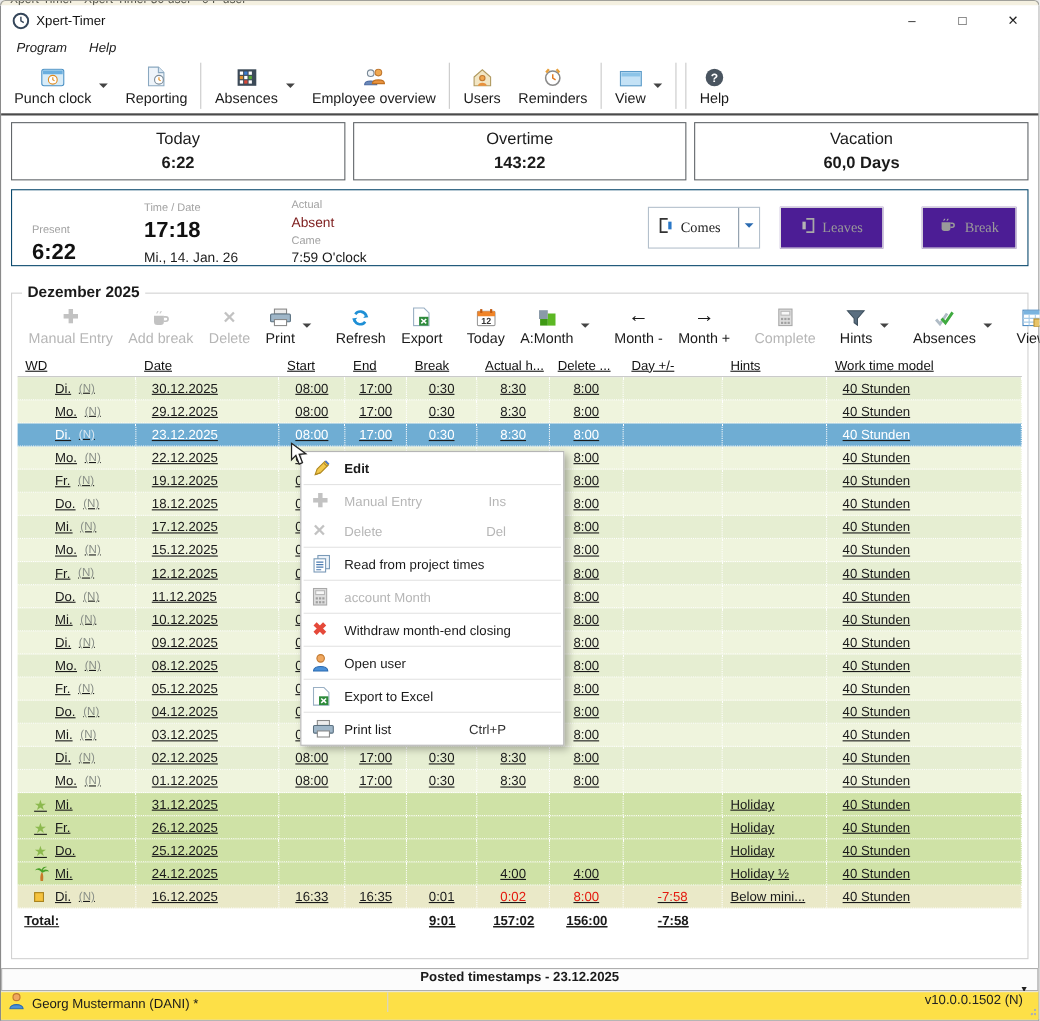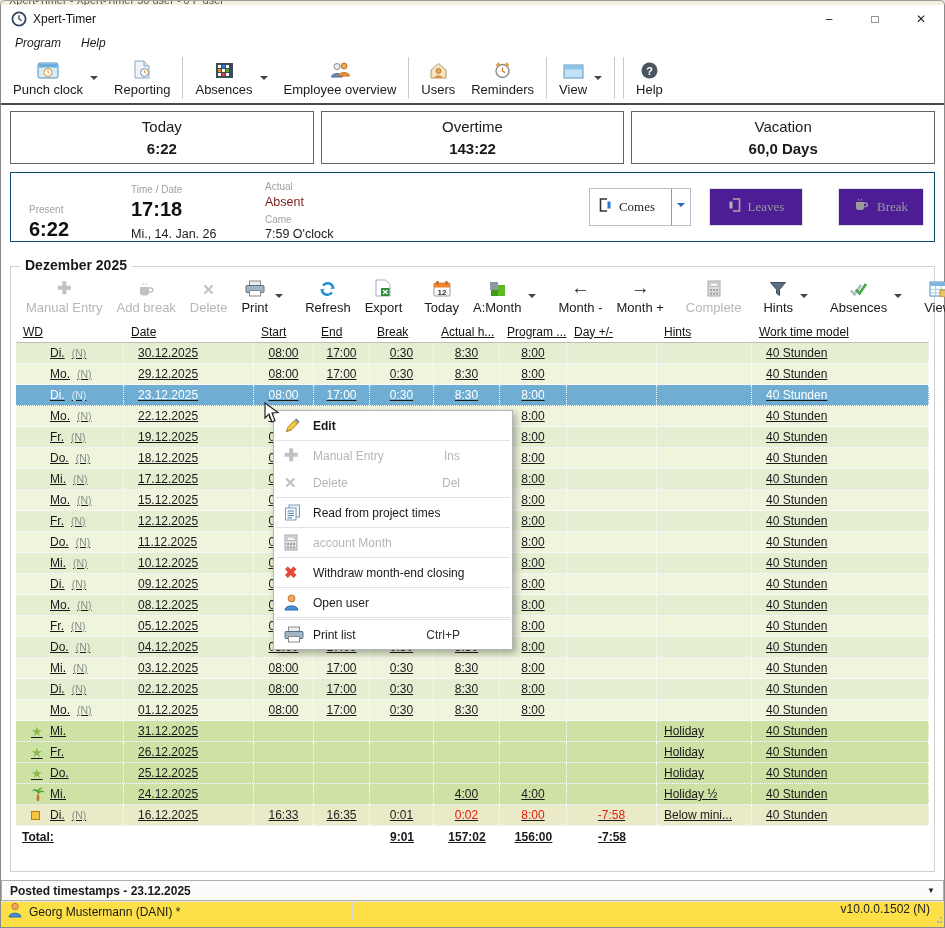--- a/index.html
+++ b/index.html
@@ -593,7 +593,7 @@
             <div class="cell c-end">End</div>
             <div class="cell c-break">Break</div>
             <div class="cell c-act">Actual h...</div>
-            <div class="cell c-tgt">Program ...</div>
+            <div class="cell c-tgt">Delete ...</div>
             <div class="cell c-day">Day +/-</div>
             <div class="cell c-hints">Hints</div>
             <div class="cell c-wtm">Work time model</div>

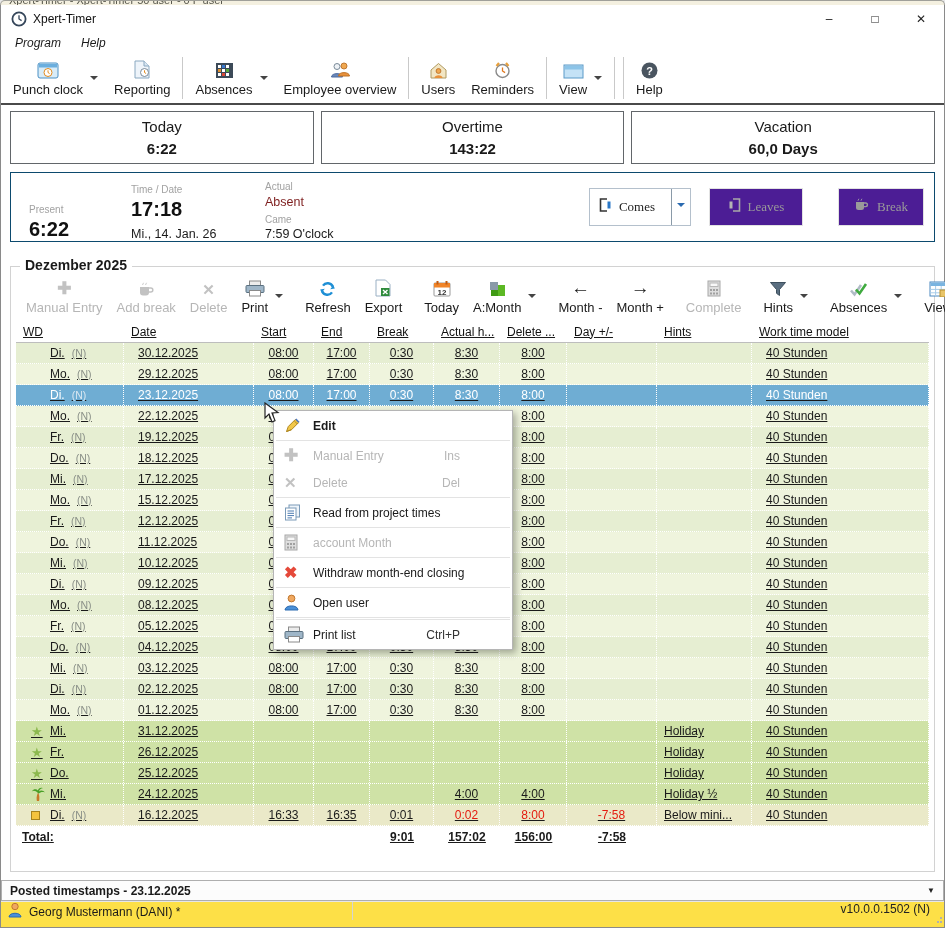--- a/index.html
+++ b/index.html
@@ -1122,6 +1122,19 @@
 
   </div>
       <div class="cm-sep"></div>
+      <div class="cm-item  ">
+    <span class="cm-icon">
+          <span style="display:flex;align-items:center;">
+            <svg width="16" height="18">
+              <path d="M1 1h9.5l4.5 4.5V17H1z" fill="#fff" stroke="#9ab0c4"></path>
+              <rect x="6" y="9" width="8.5" height="8" fill="#2e8b3c"></rect>
+              <path d="M8 11l4.5 4M12.5 11L8 15" stroke="#fff" stroke-width="1.4"></path>
+            </svg>
+          </span>
+        </span>
+    <span class="cm-label">Export to Excel</span>
+
+  </div>
       <div class="cm-sep"></div>
       <div class="cm-item  ">
     <span class="cm-icon">

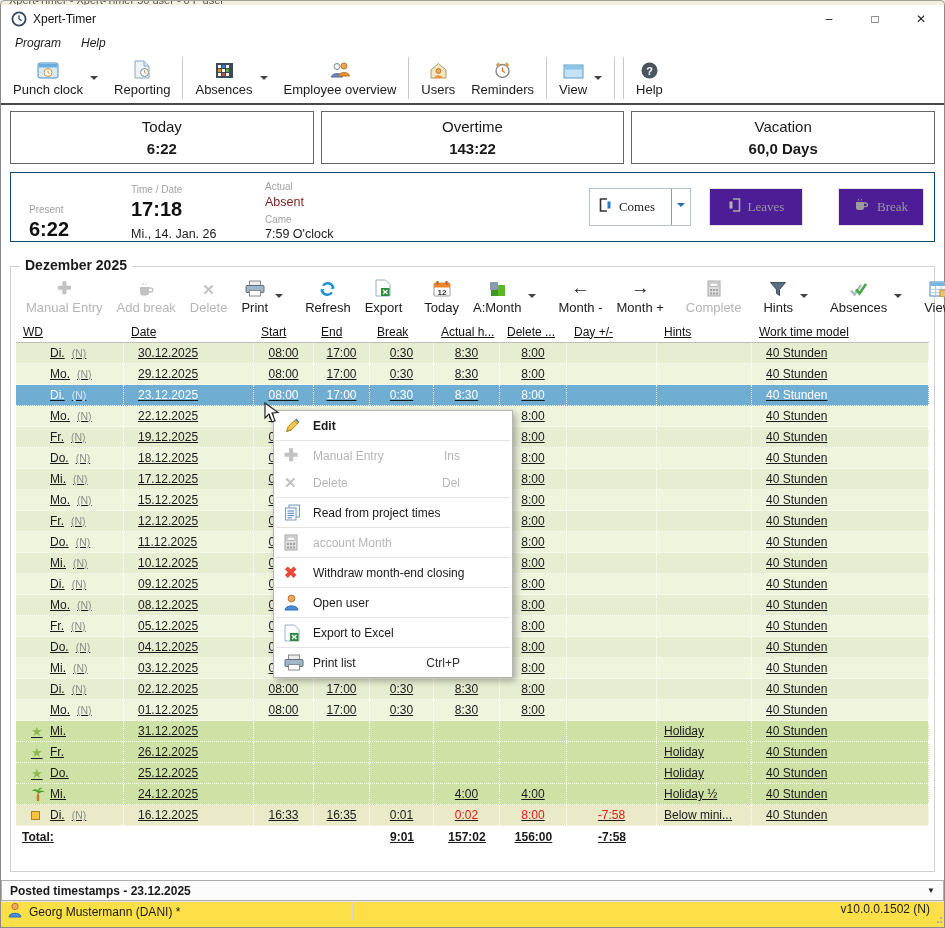--- a/index.html
+++ b/index.html
@@ -127,7 +127,7 @@
   
   .flex-spacer { flex:1; }
   .posted-bar { margin-top:6px; height:21px; border:1px solid #aeaeae; background:#fcfcfc;
-                display:flex; align-items:center; padding:0 8px; }
+                display:flex; align-items:center; padding:0 8px;flex-direction:column; }
   .posted-bar .pb-label { font-weight:bold; font-size:12px; }
   .pb-arrow { margin-left:auto; font-size:8px; color:#222; }
   .statusbar { height:26px; background:#fde047; border-top:1px solid #e6e6e6;

